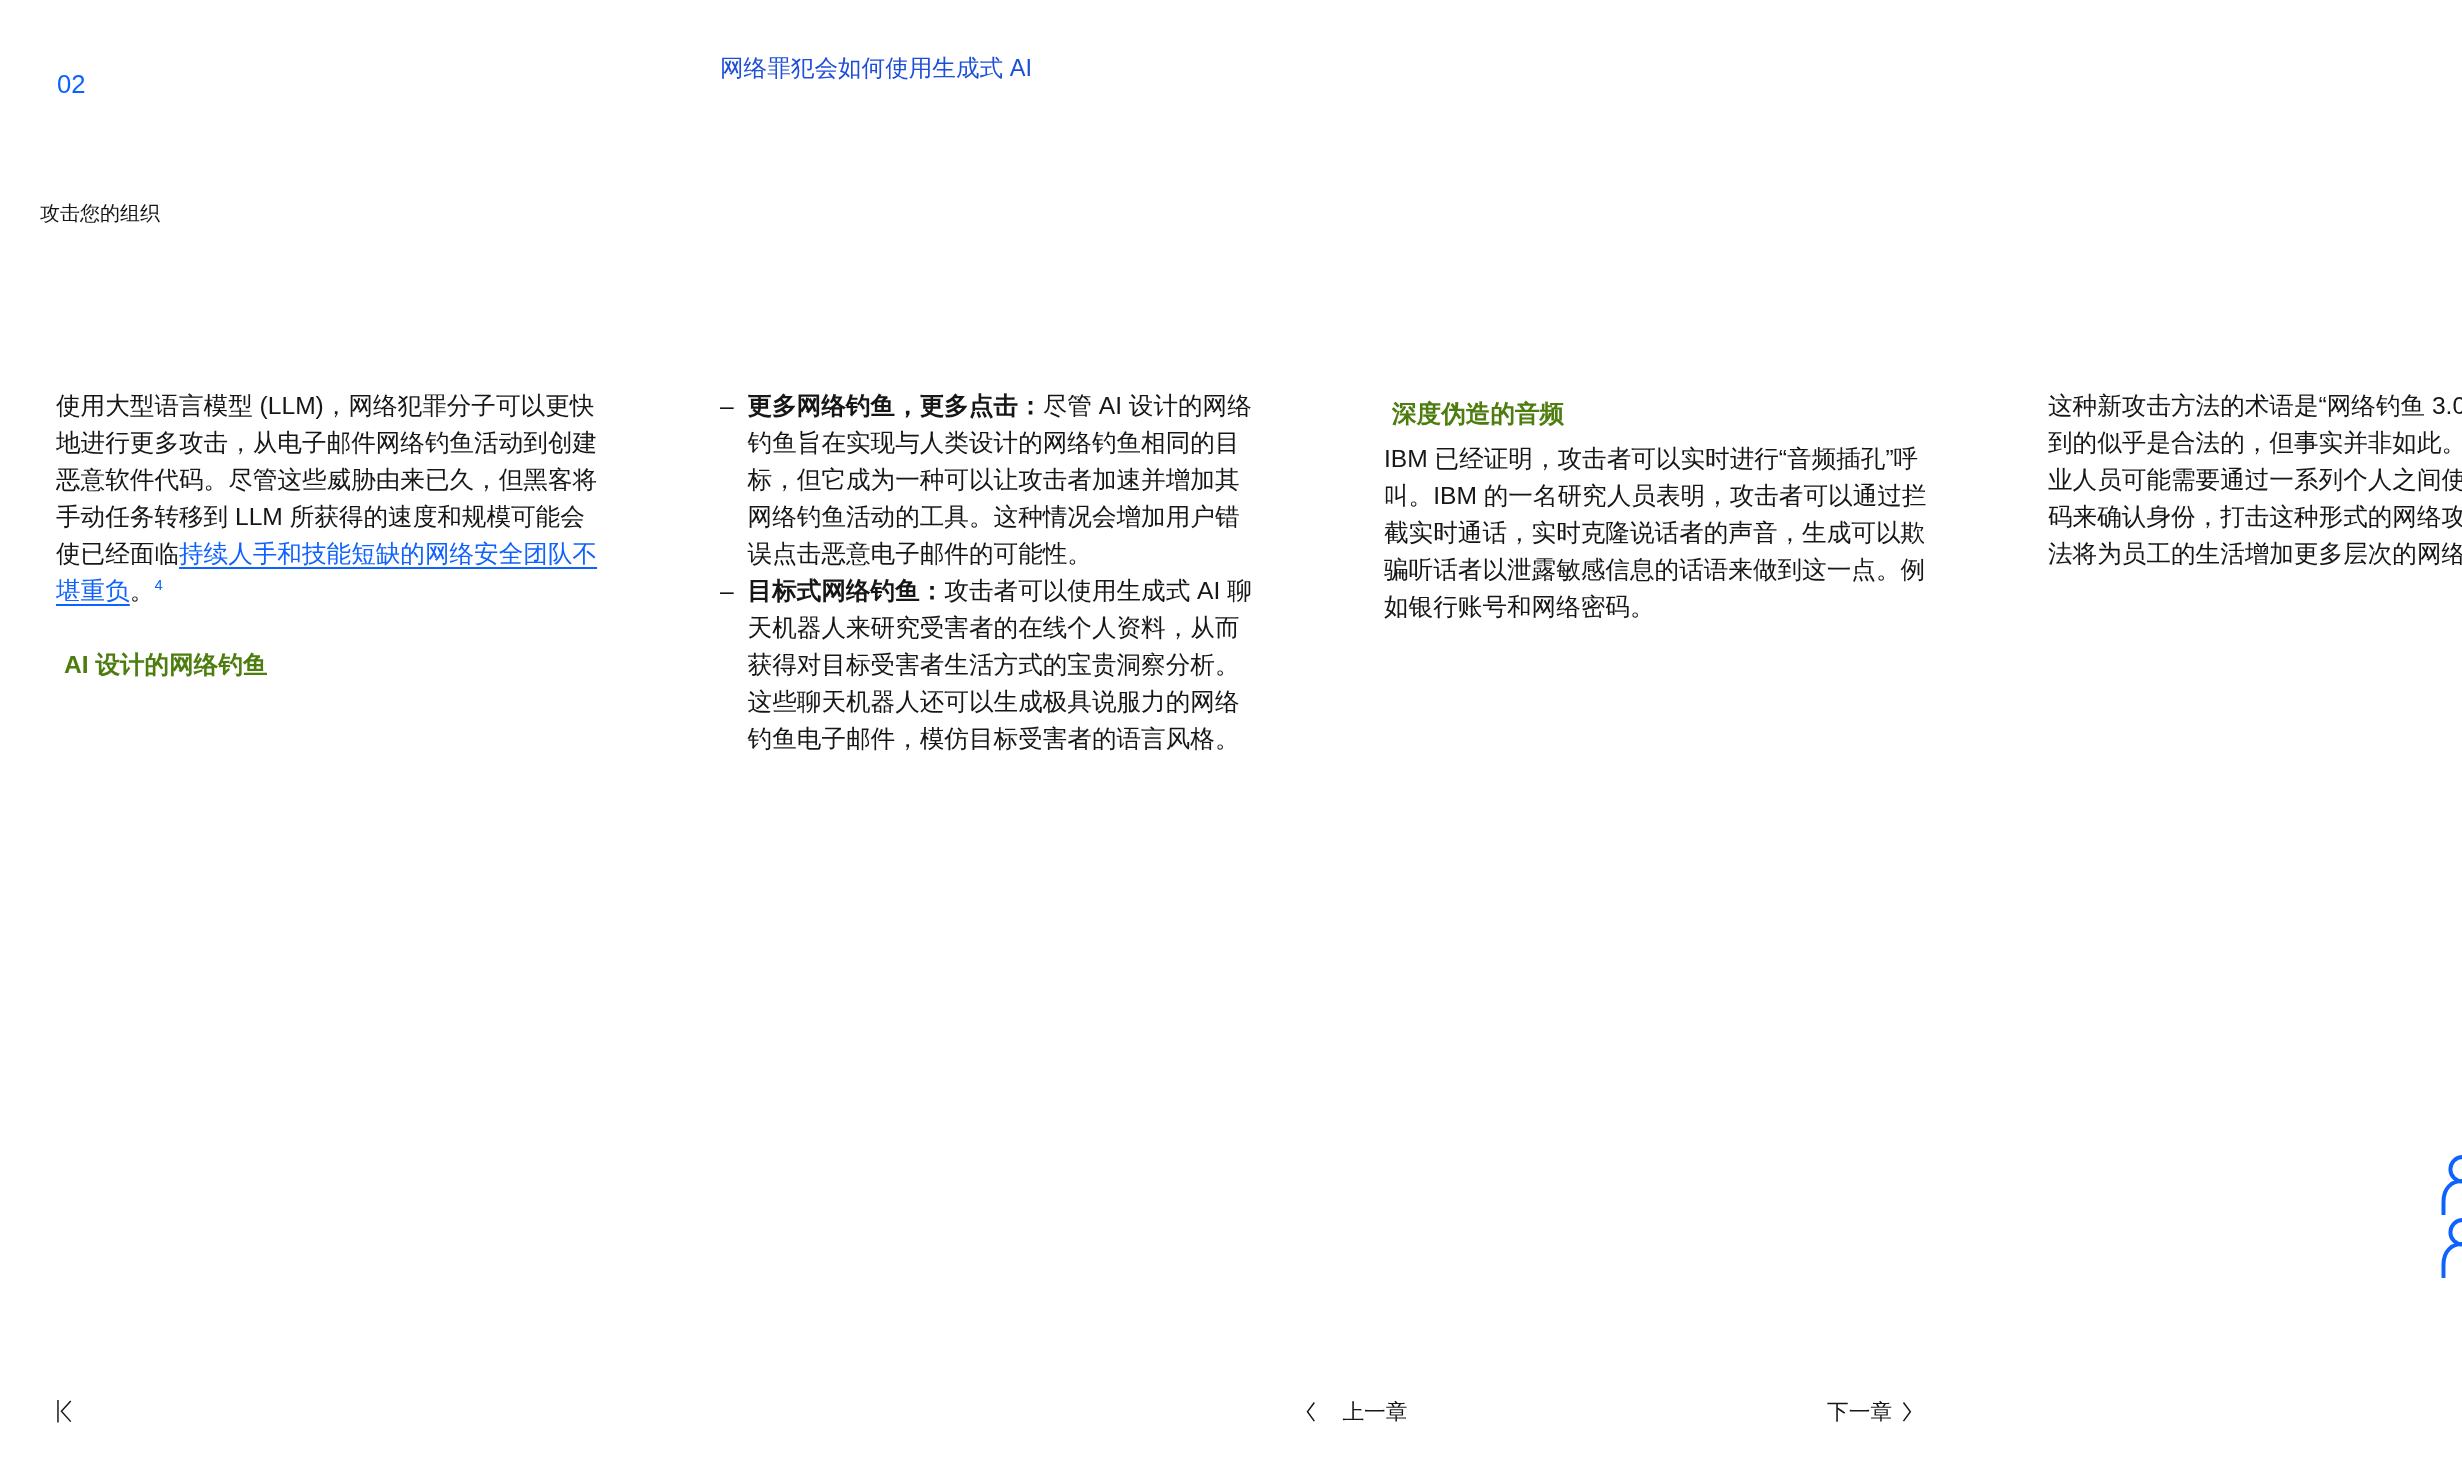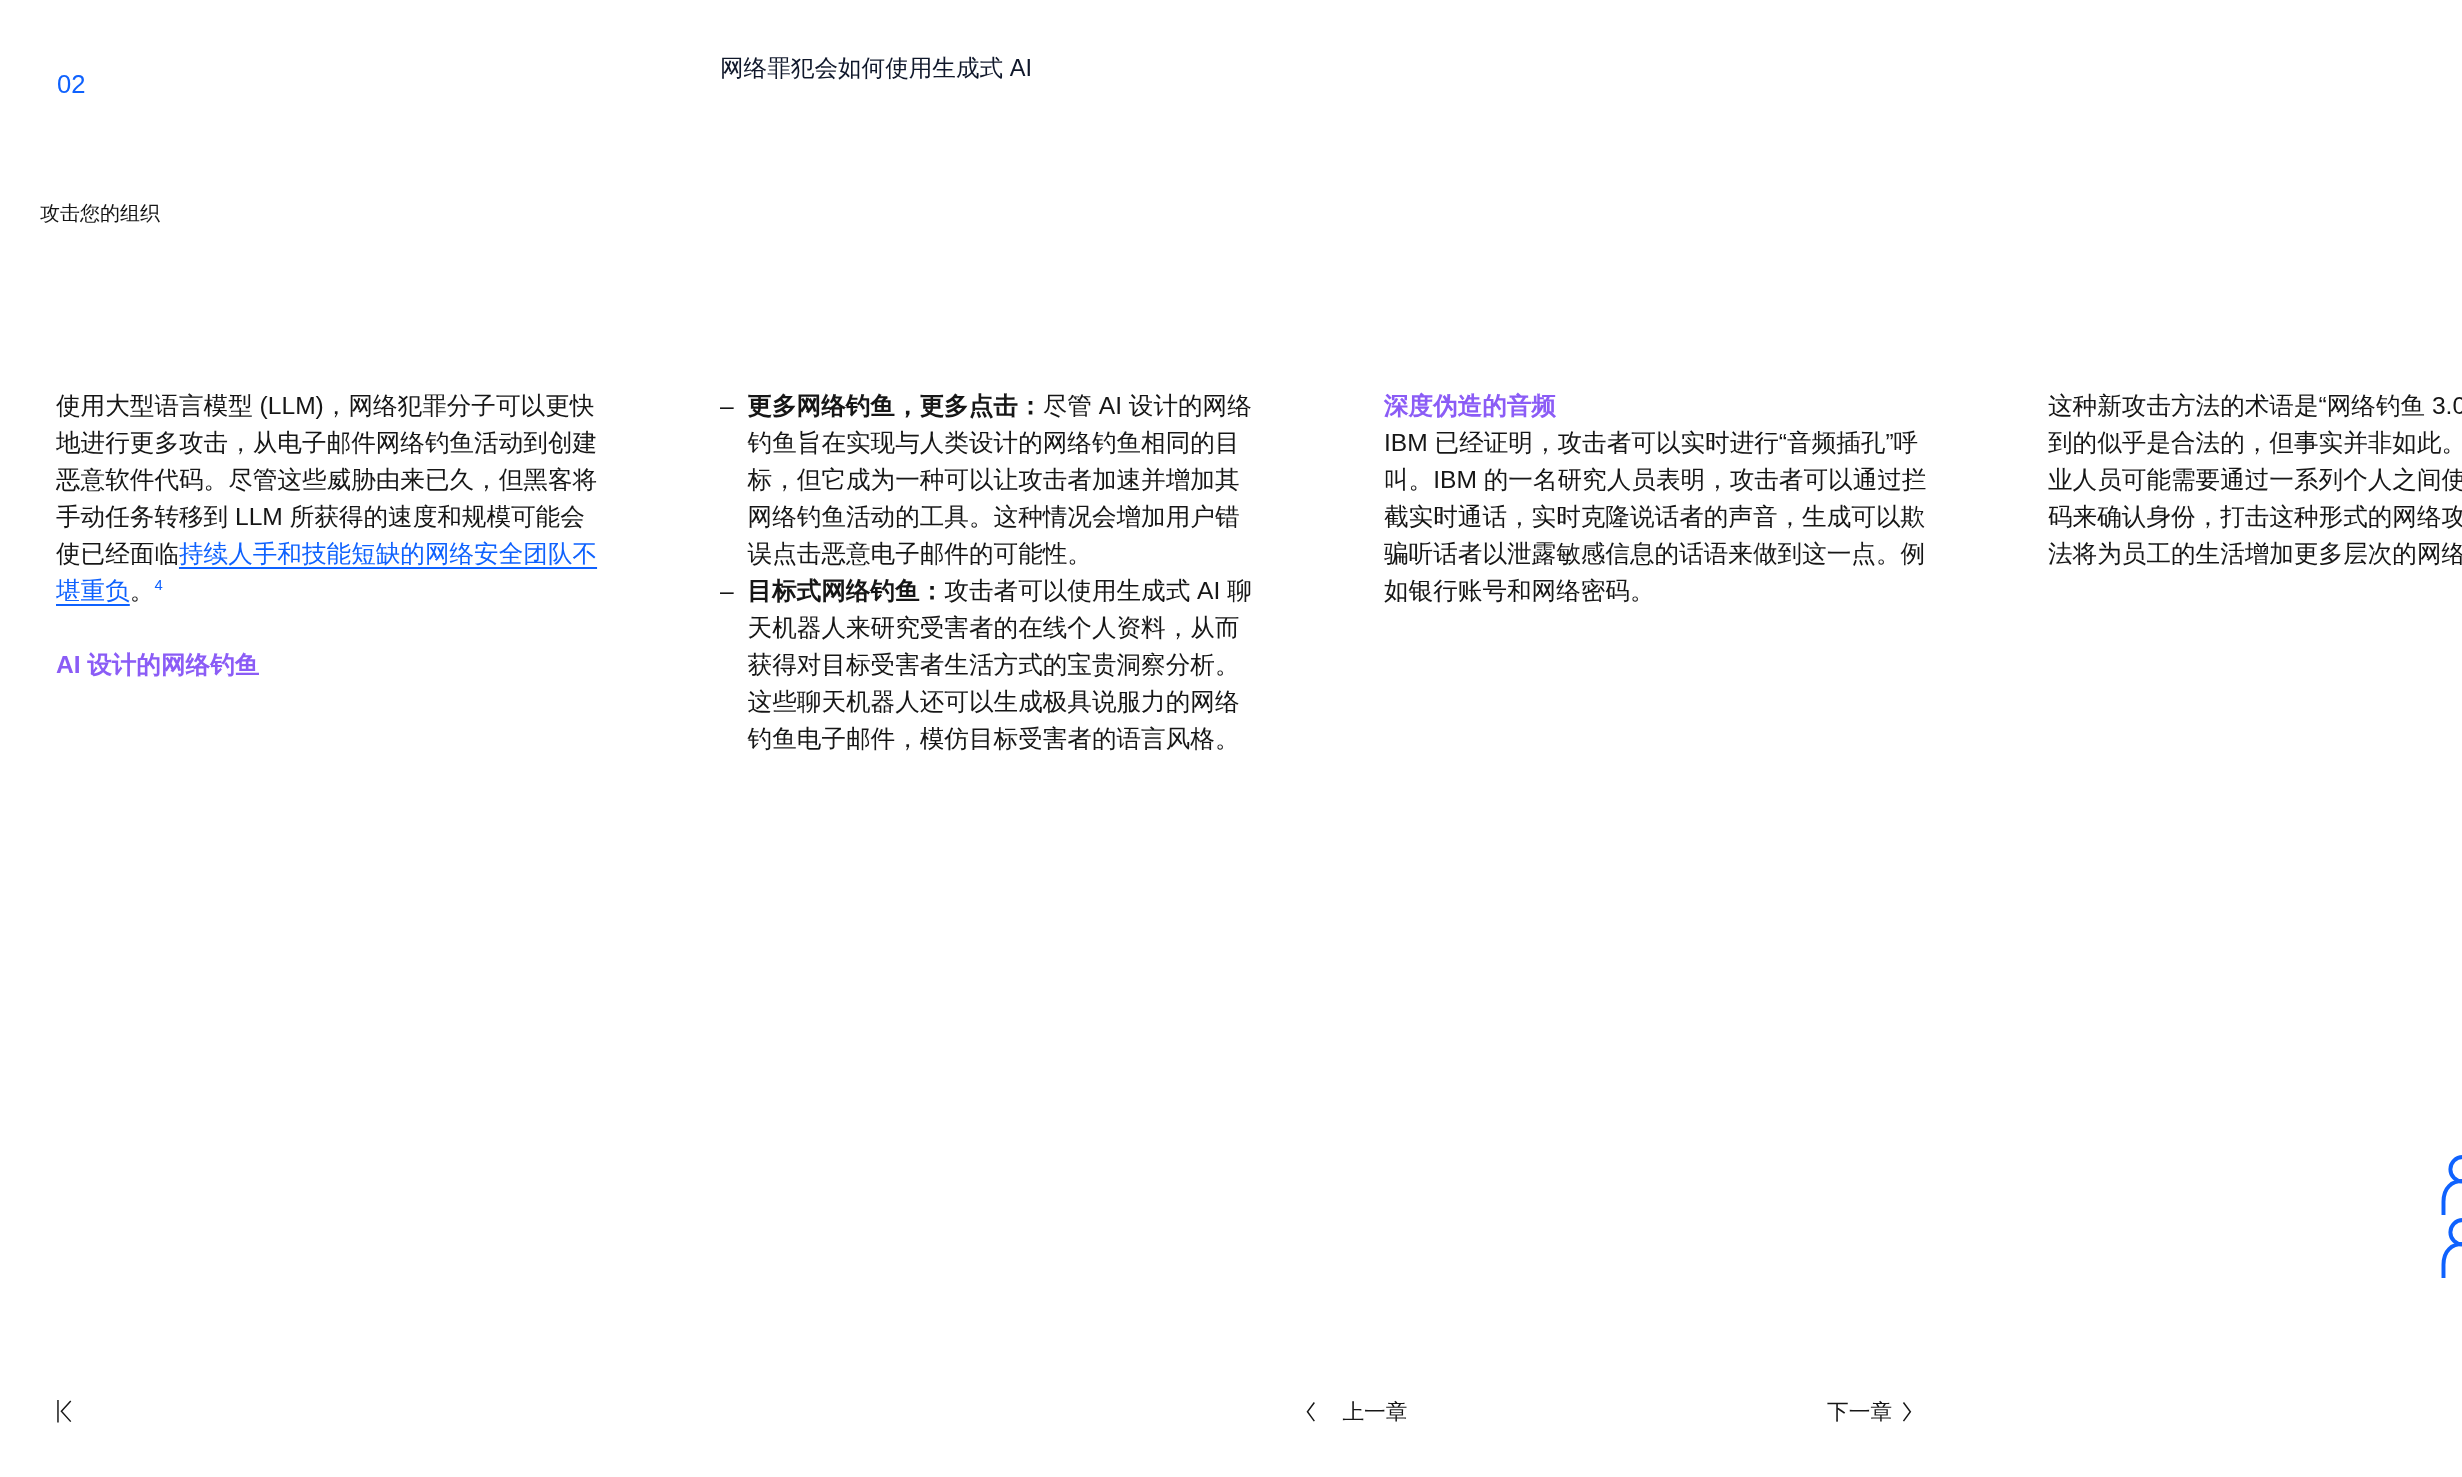--- a/index.html
+++ b/index.html
@@ -13,7 +13,7 @@
 
   
   .page-label{position:absolute;left:57px;top:69px;font-size:25.6px;line-height:30.5px;color:#0f62fe;}
-  .header-title{position:absolute;left:720px;top:54px;font-size:23.6px;line-height:28.6px;color:#0f172a;}
+  .header-title{position:absolute;left:720px;top:54px;font-size:23.6px;line-height:28.6px;color:#1d4ed8;}
   .section-title{position:absolute;left:40px;top:196px;font-size:20px;line-height:35px;font-weight:400;color:#161616;}
 
   

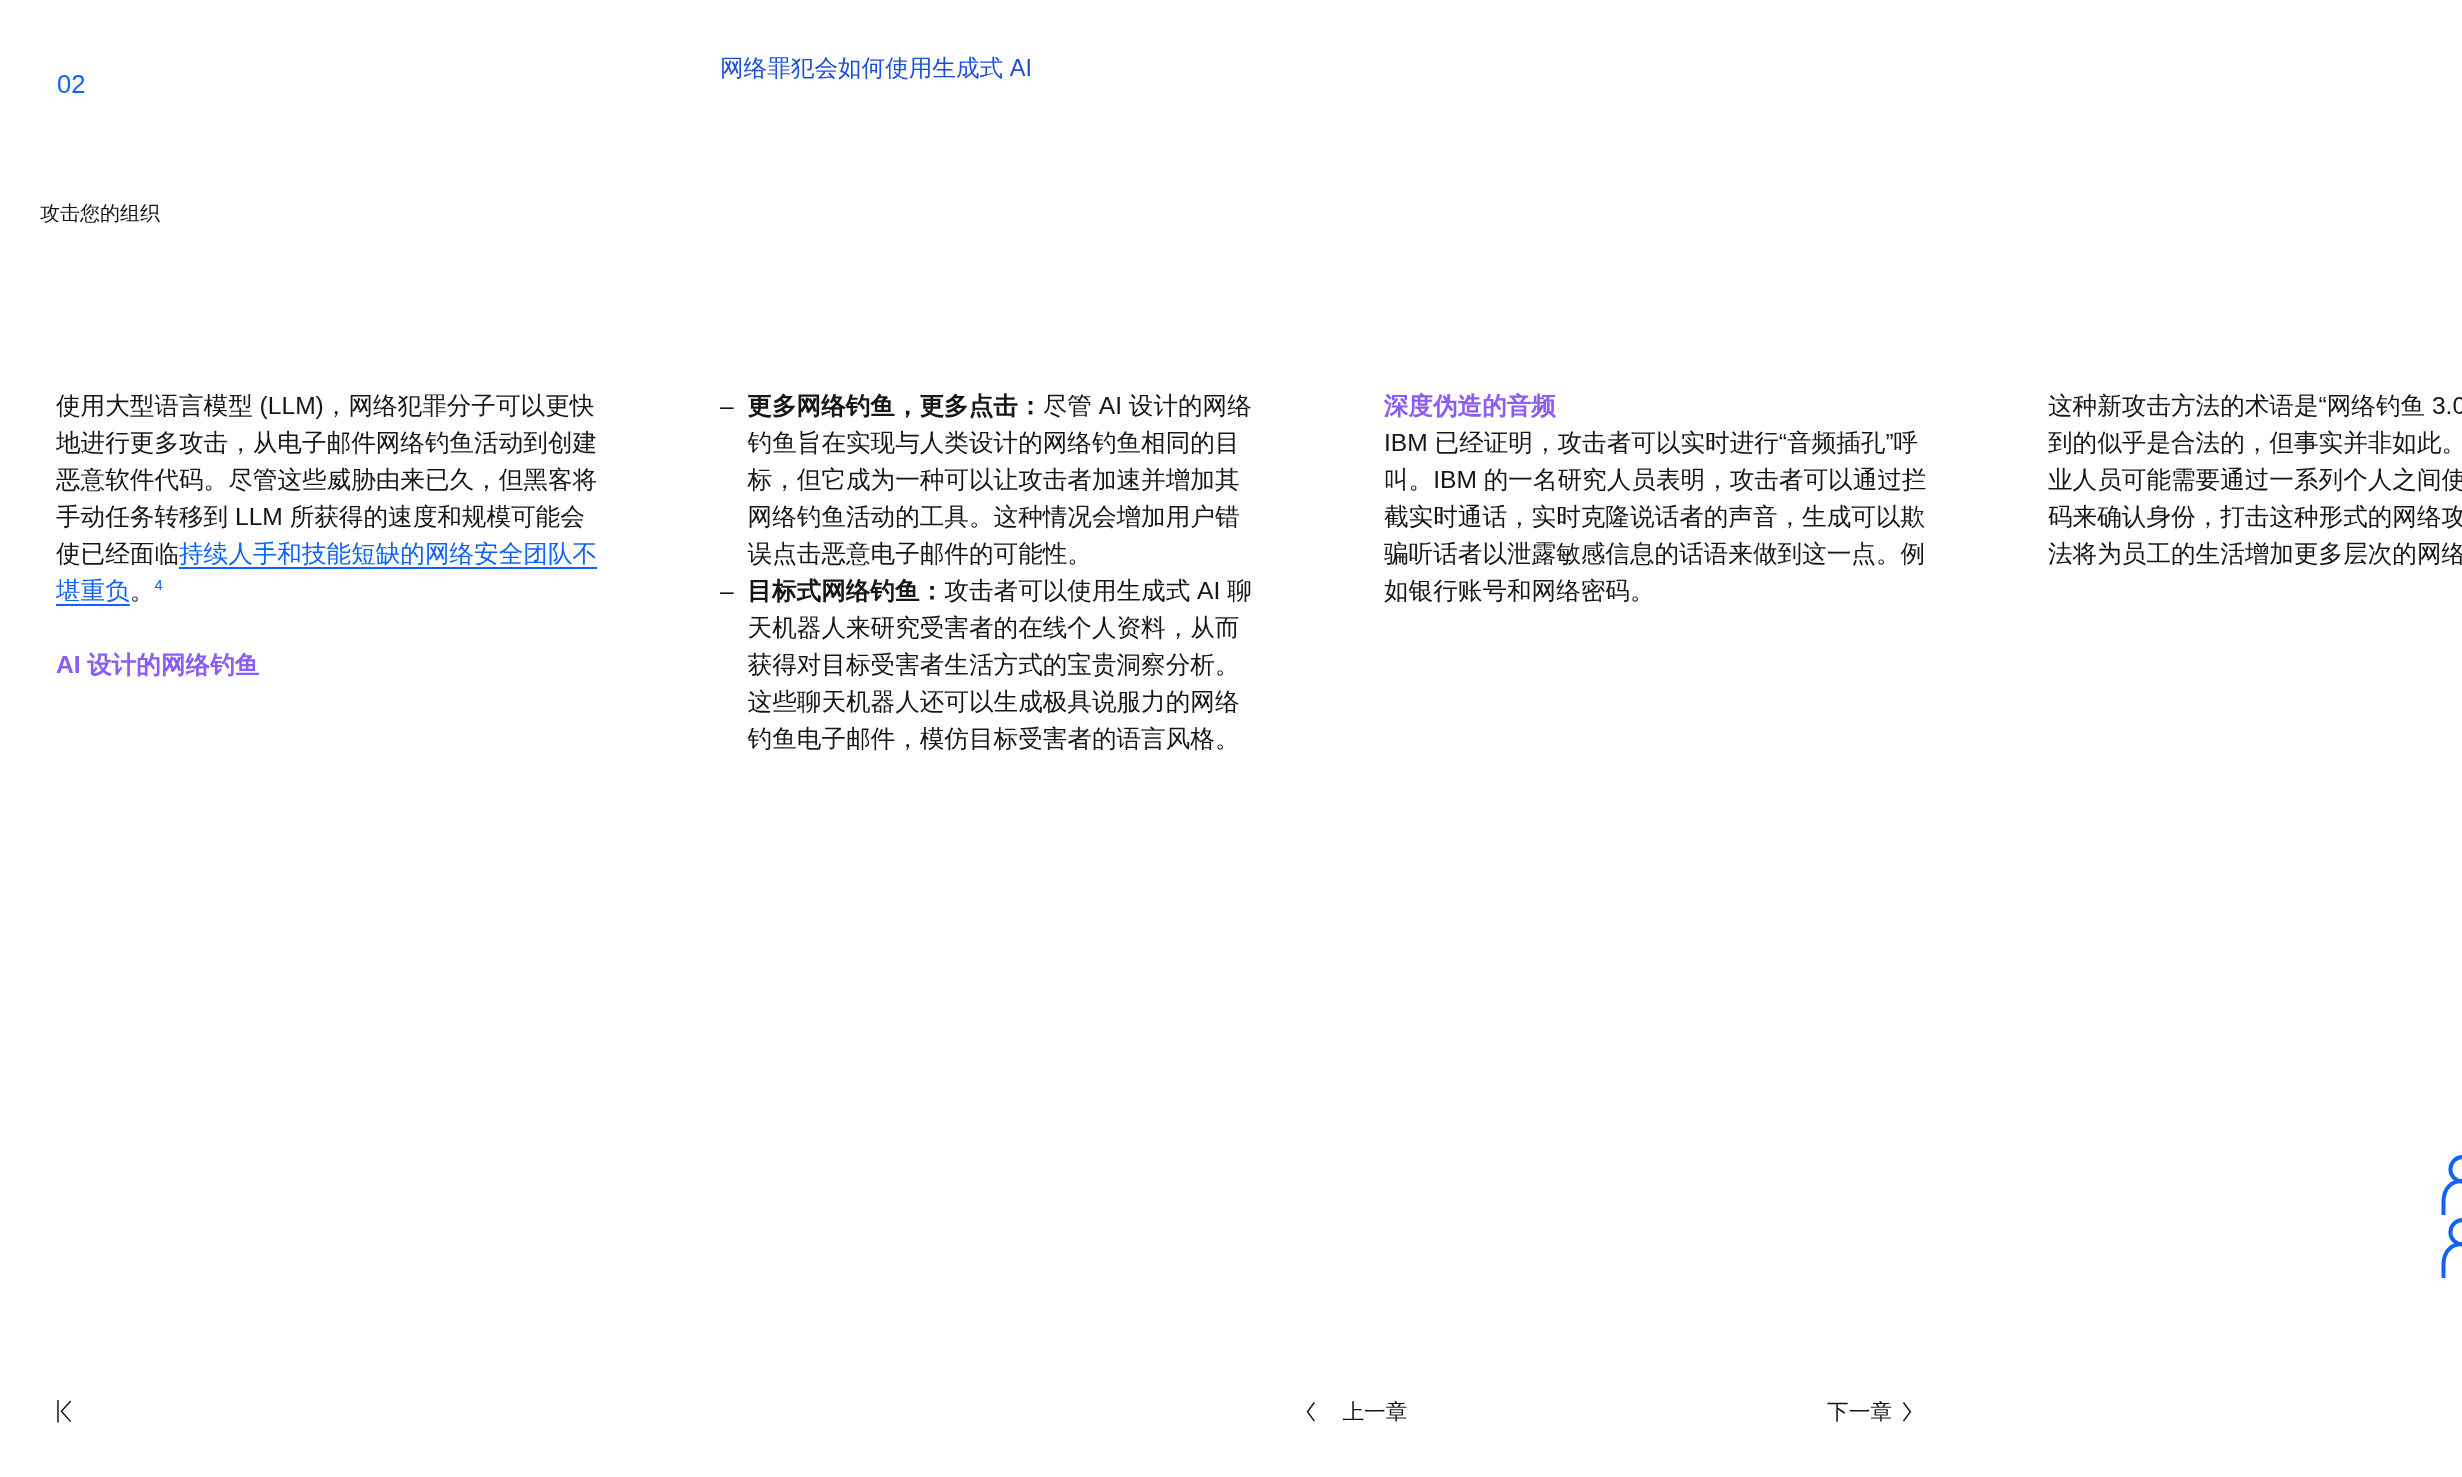--- a/index.html
+++ b/index.html
@@ -23,7 +23,7 @@
     font-size:24.6px;line-height:37px;
   }
   .columns p{margin:0 0 37px 0;}
-  .col-heading{font-size:24.6px;line-height:37px;font-weight:700;margin:0;color:#8b5cf6;}
+  .col-heading{font-size:24.6px;line-height:37px;font-weight:700;margin:8px;color:#4d7c0f;}
   .body-link{color:#0f62fe;text-decoration:underline;text-decoration-thickness:2px;text-underline-offset:4.9px;cursor:pointer;}
   sup.footnote{font-size:14.8px;line-height:0;color:#0f62fe;vertical-align:super;}
 

